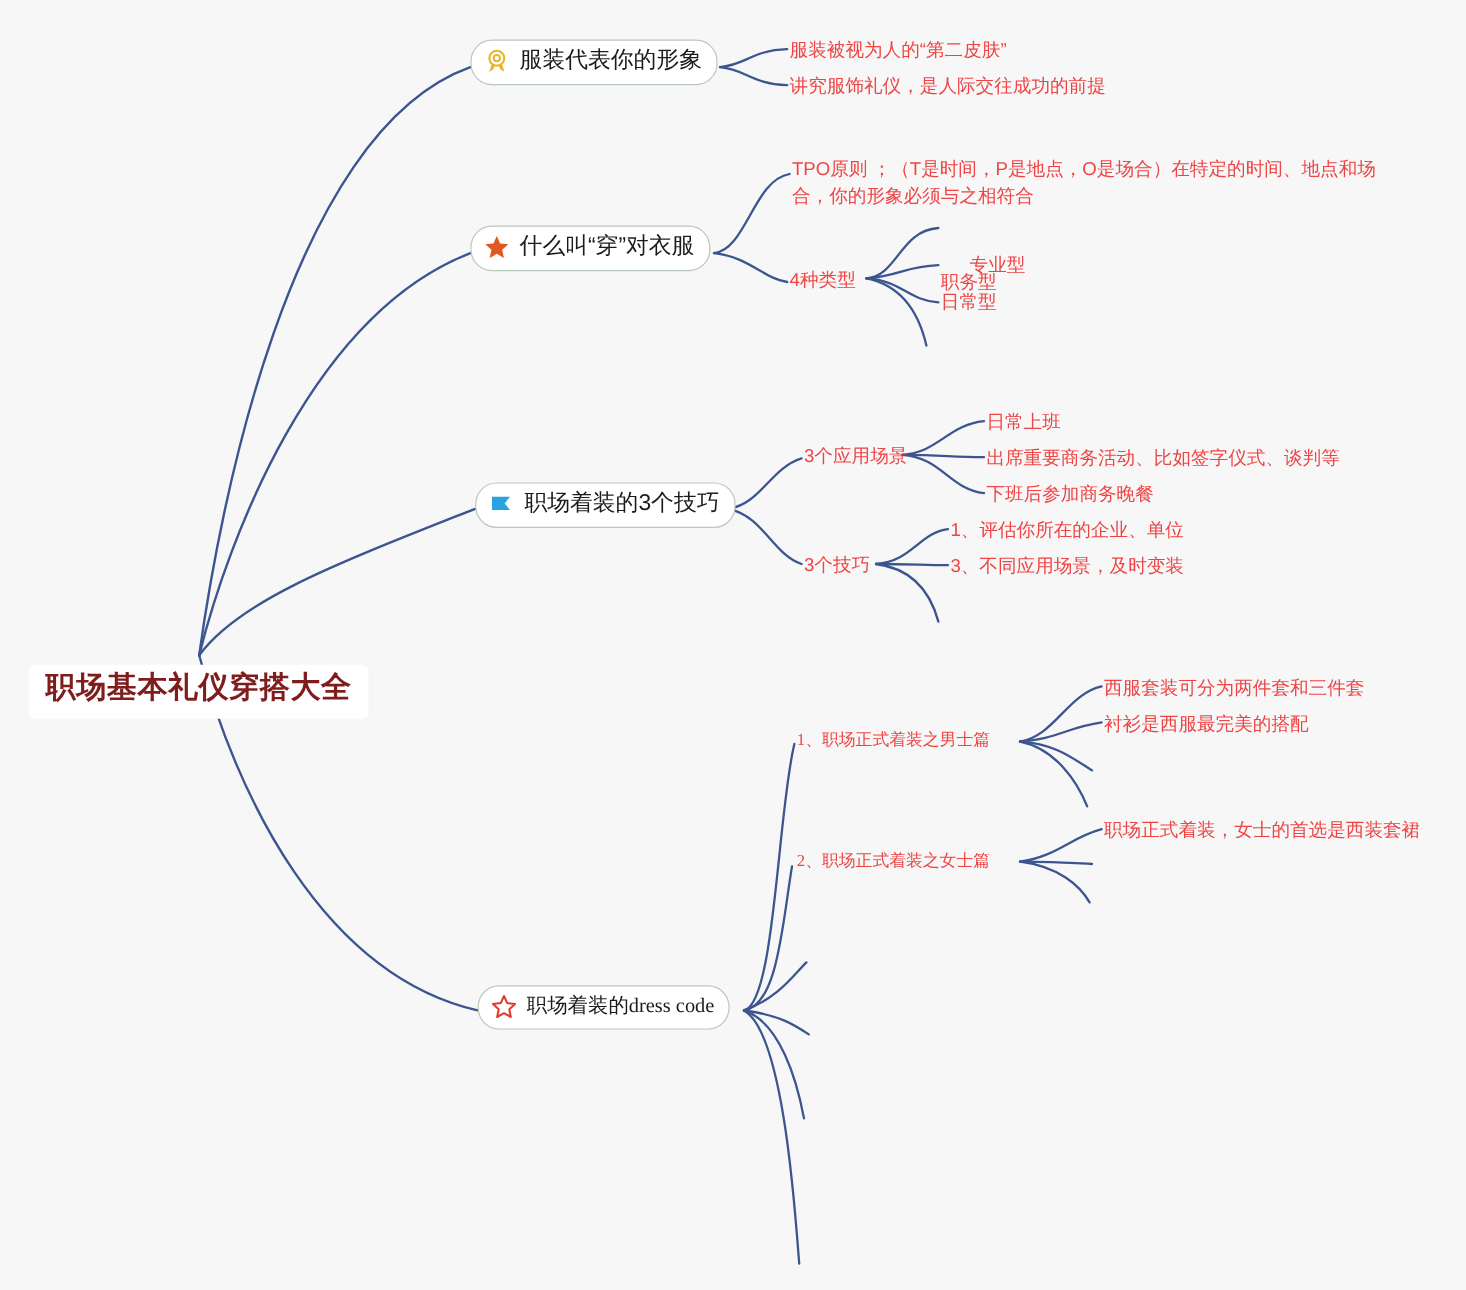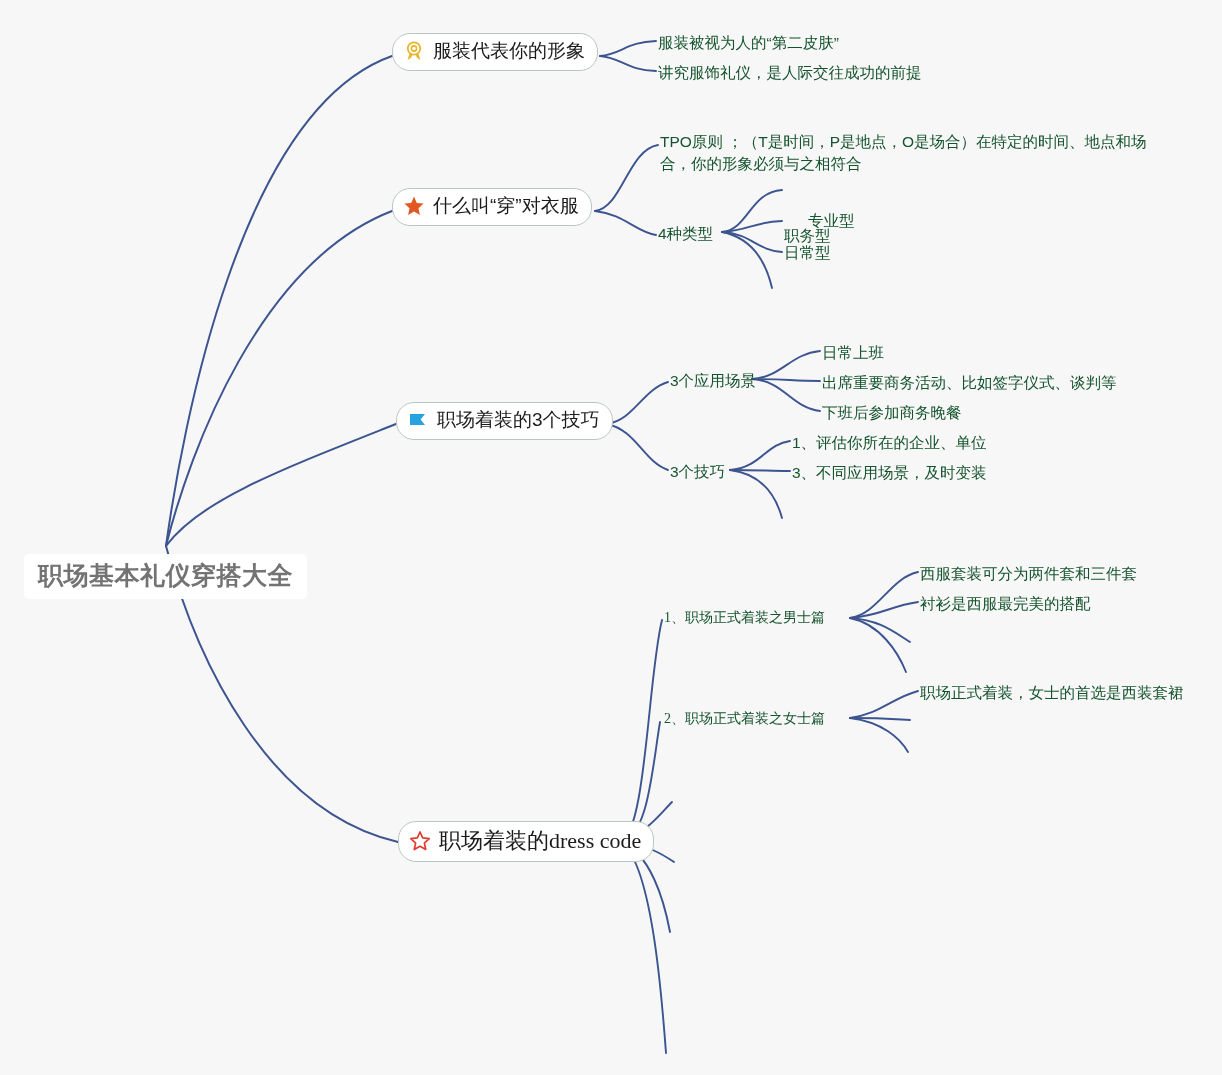--- a/index.html
+++ b/index.html
@@ -51,7 +51,6 @@
   .topic-box {
     position: absolute;
     display: flex;
-    align-items: center;
     gap: 8px;
     background: #ffffff;
     border: 1.5px solid #b9c8bd;

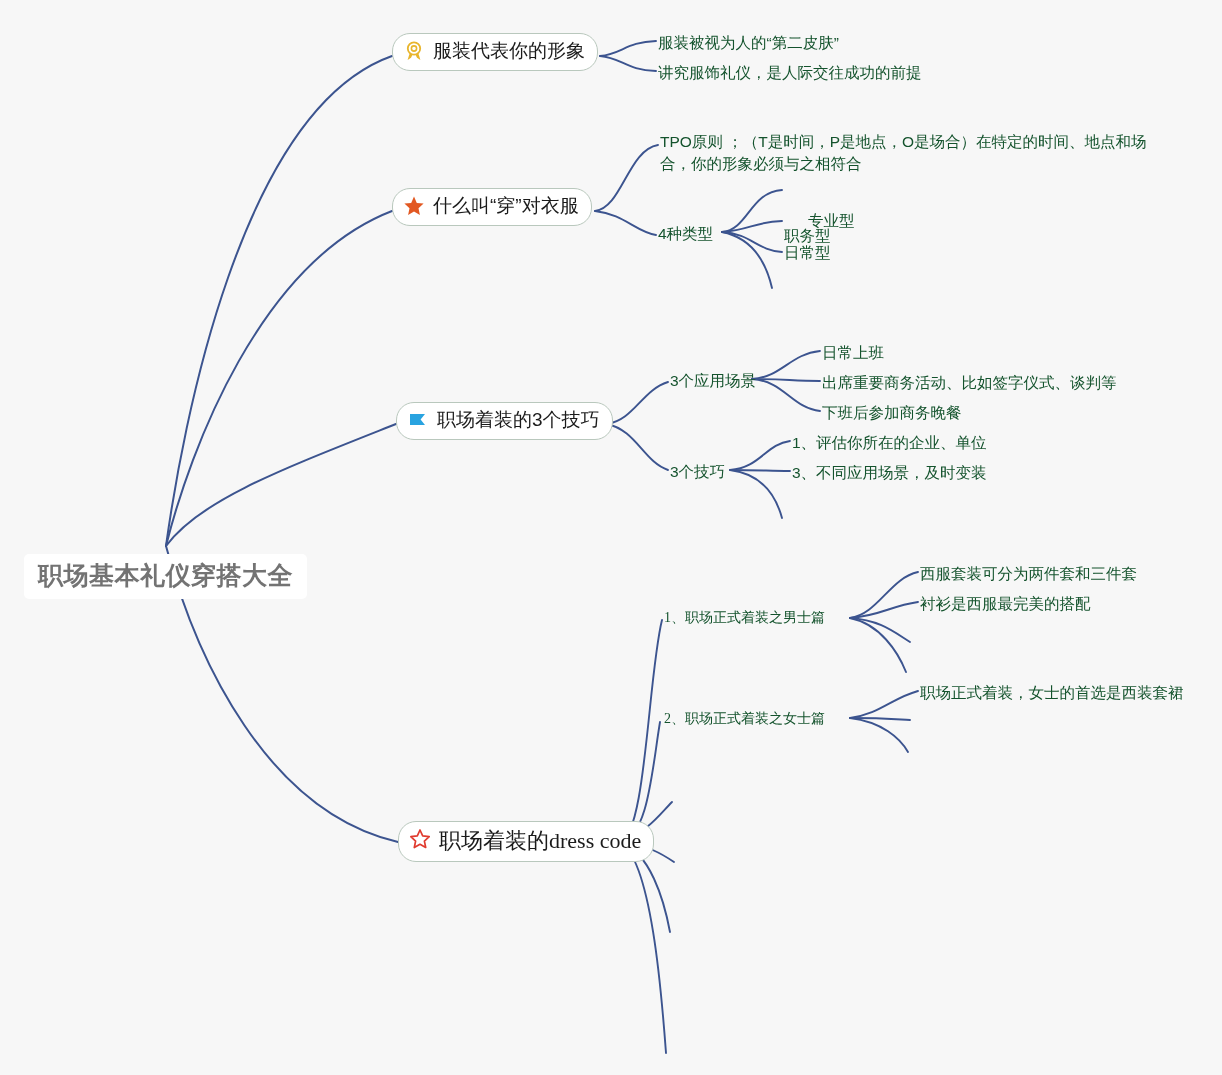--- a/index.html
+++ b/index.html
@@ -77,7 +77,7 @@
   .node-text {
     position: absolute;
     font-size: 15.5px;
-    color: #14532d;
+    color: #ef4444;
     white-space: nowrap;
     line-height: 1.45;
   }

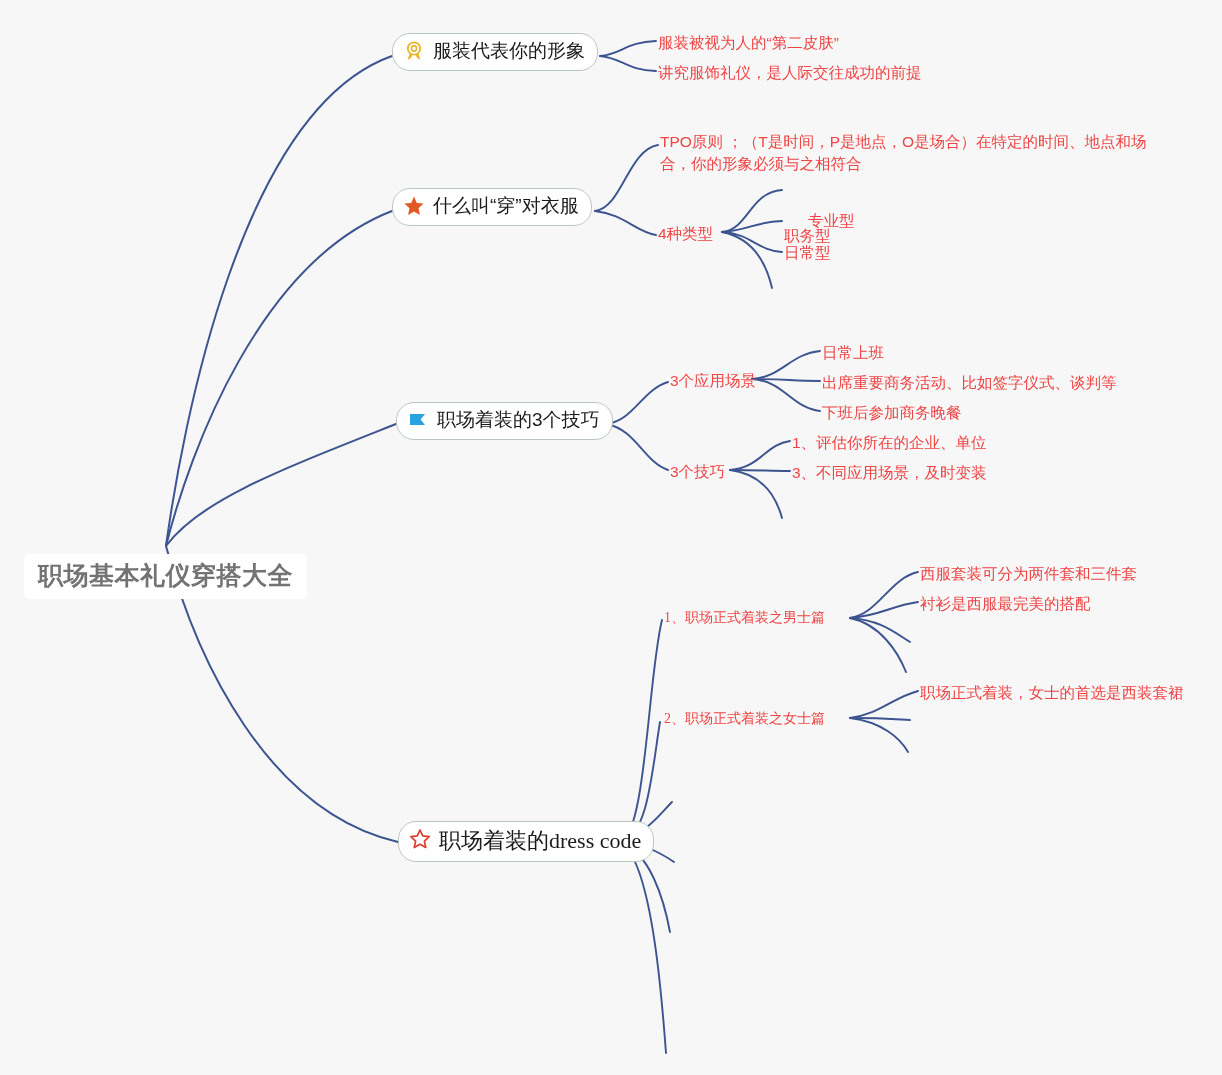--- a/index.html
+++ b/index.html
@@ -41,10 +41,11 @@
     border-radius: 5px;
     font-size: 25px;
     font-weight: bold;
-    color: #737373;
+    color: #7f1d1d;
     letter-spacing: 0.5px;
     white-space: nowrap;
     line-height: 1.15;
+    font-family: Liberation Mono, monospace;
   }
 
   

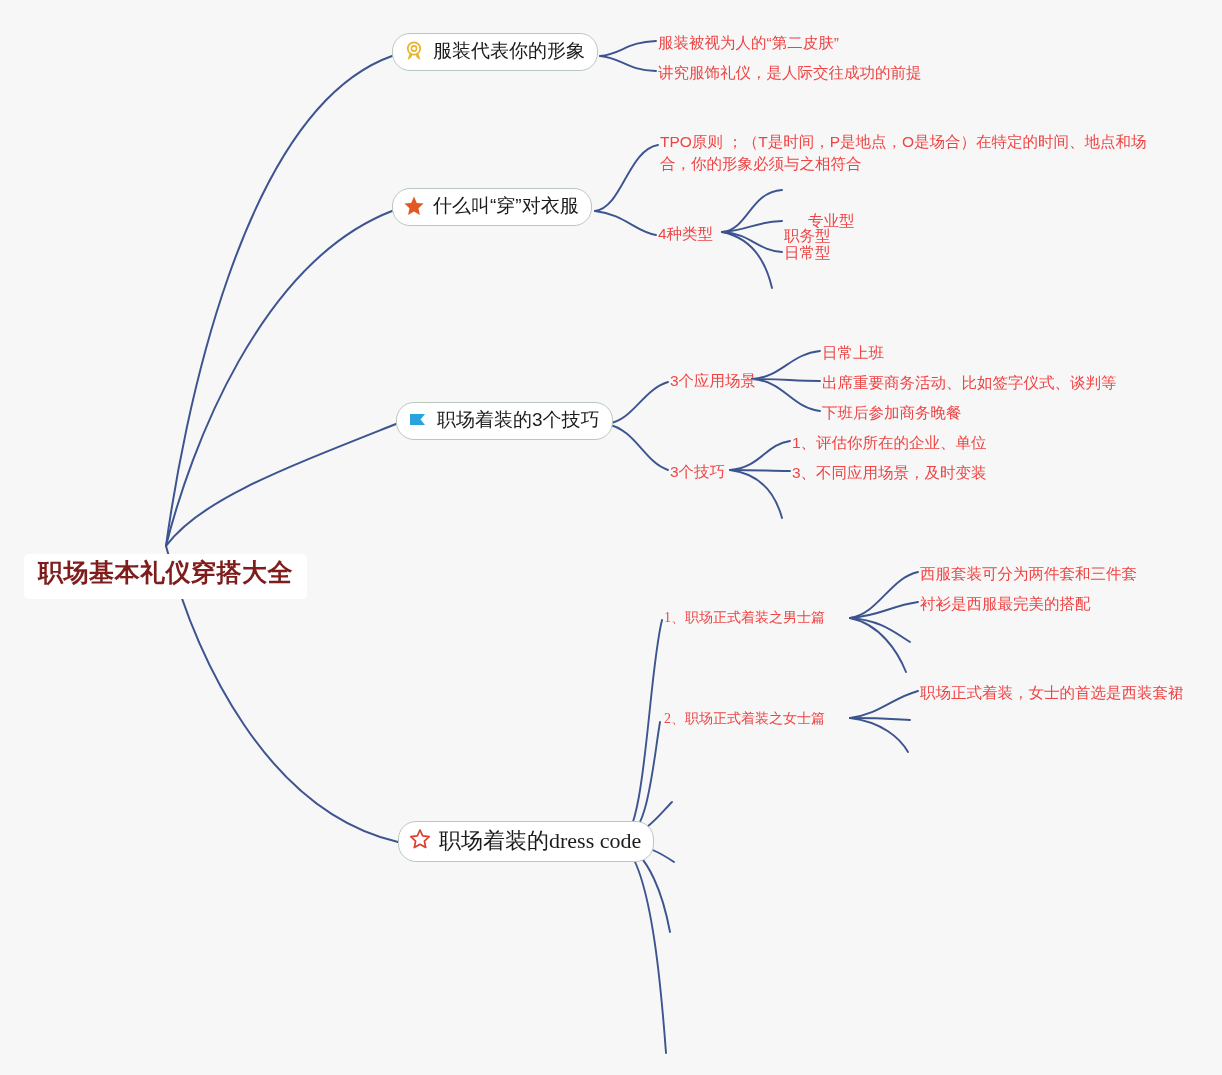--- a/index.html
+++ b/index.html
@@ -234,7 +234,7 @@
         <path d="M11,2 L13.7,7.9 L20.2,8.7 L15.4,13.1 L16.7,19.5 L11,16.3 L5.3,19.5 L6.6,13.1 L1.8,8.7 L8.3,7.9 Z" fill="none" stroke="#e03b2f" stroke-width="1.7" stroke-linejoin="round"></path>
       </svg>
     </span>
-    <span class="label node-serif" style="font-size:22px;">职场着装的dress code</span>
+    <span class="label node-serif" style="font-size:17px;">职场着装的dress code</span>
   </div>
 
   <div class="node-text node-serif" style="left:664px; top:608px;">

